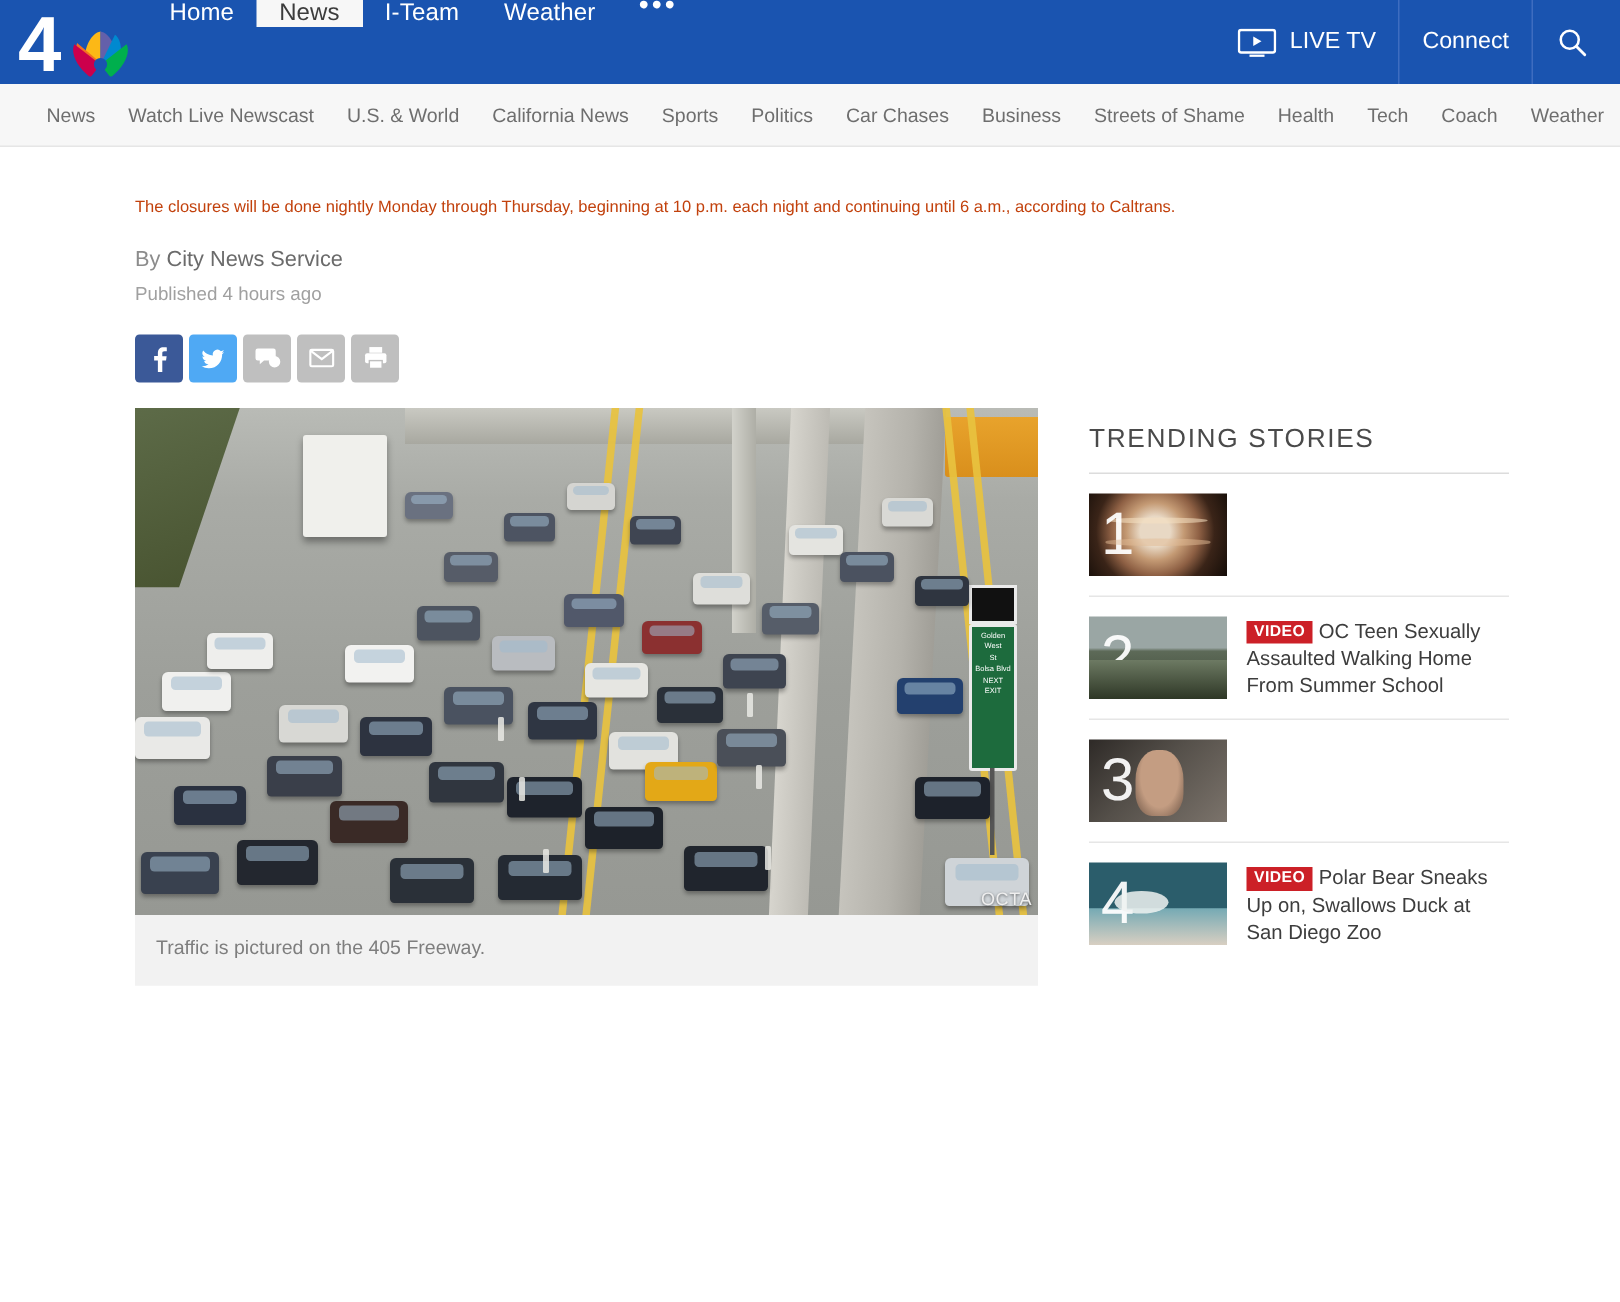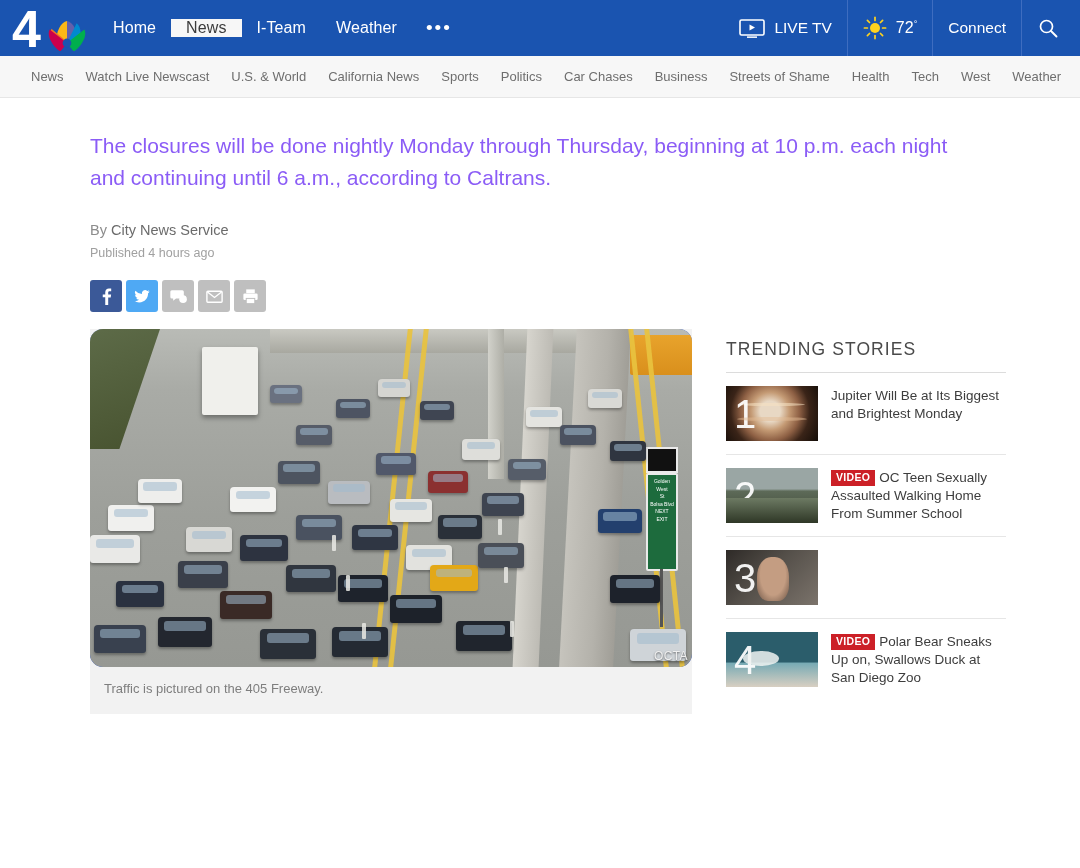--- a/index.html
+++ b/index.html
@@ -26,7 +26,7 @@
   }
   .logo-svg { display: block; }
 
-  .mainmenu { display: flex; align-items: center; }
+  .mainmenu { display: flex; align-items: flex-start; }
   .mi {
     display: flex; align-items: center;
     padding: 0 15px;

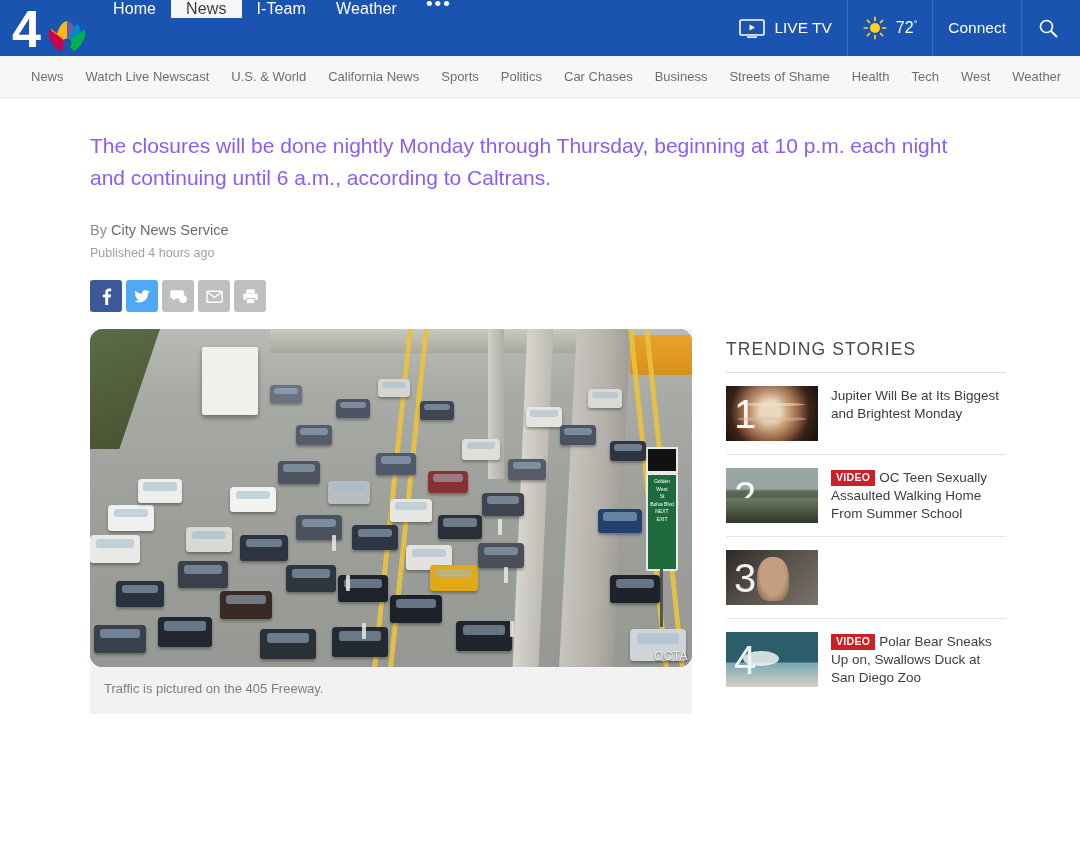--- a/index.html
+++ b/index.html
@@ -333,22 +333,6 @@
       <span>LIVE TV</span>
     </div>
 
-    <div class="nr-item">
-      <svg class="sun-icon" width="24" height="24" viewBox="0 0 24 24">
-        <circle cx="12" cy="12" r="5" fill="#ffd21e"></circle>
-        <g stroke="#ffd21e" stroke-width="1.7" stroke-linecap="round">
-          <line x1="12" y1="1.4" x2="12" y2="4.4"></line>
-          <line x1="12" y1="19.6" x2="12" y2="22.6"></line>
-          <line x1="1.4" y1="12" x2="4.4" y2="12"></line>
-          <line x1="19.6" y1="12" x2="22.6" y2="12"></line>
-          <line x1="4.4" y1="4.4" x2="6.5" y2="6.5"></line>
-          <line x1="17.5" y1="17.5" x2="19.6" y2="19.6"></line>
-          <line x1="4.4" y1="19.6" x2="6.5" y2="17.5"></line>
-          <line x1="17.5" y1="6.5" x2="19.6" y2="4.4"></line>
-        </g>
-      </svg>
-      <span class="temp"><span>72</span><sup>°</sup></span>
-    </div>
 
     <div class="nr-item">
       <span>Connect</span>

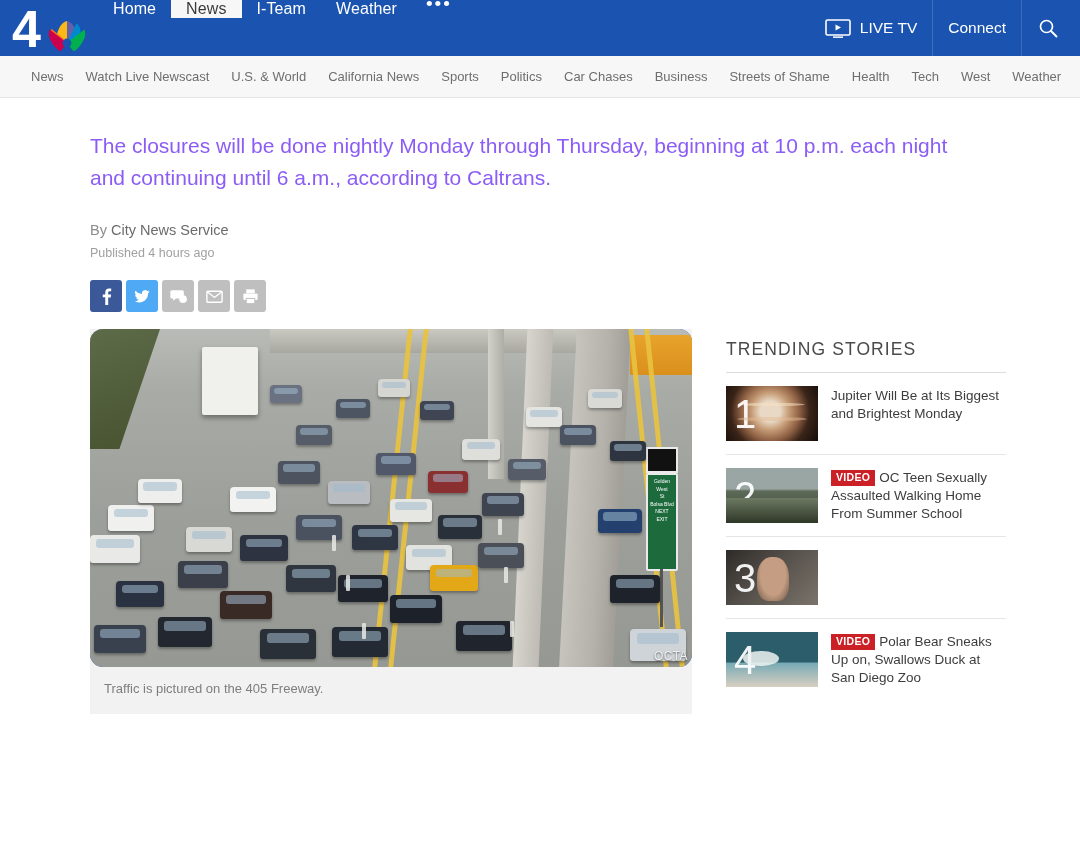--- a/index.html
+++ b/index.html
@@ -360,7 +360,7 @@
   <a class="sub-item">Streets of Shame</a>
   <a class="sub-item">Health</a>
   <a class="sub-item">Tech</a>
-  <a class="sub-item">West</a>
+  <a class="sub-item">Coach</a>
   <a class="sub-item">Weather</a>
 </div>
 

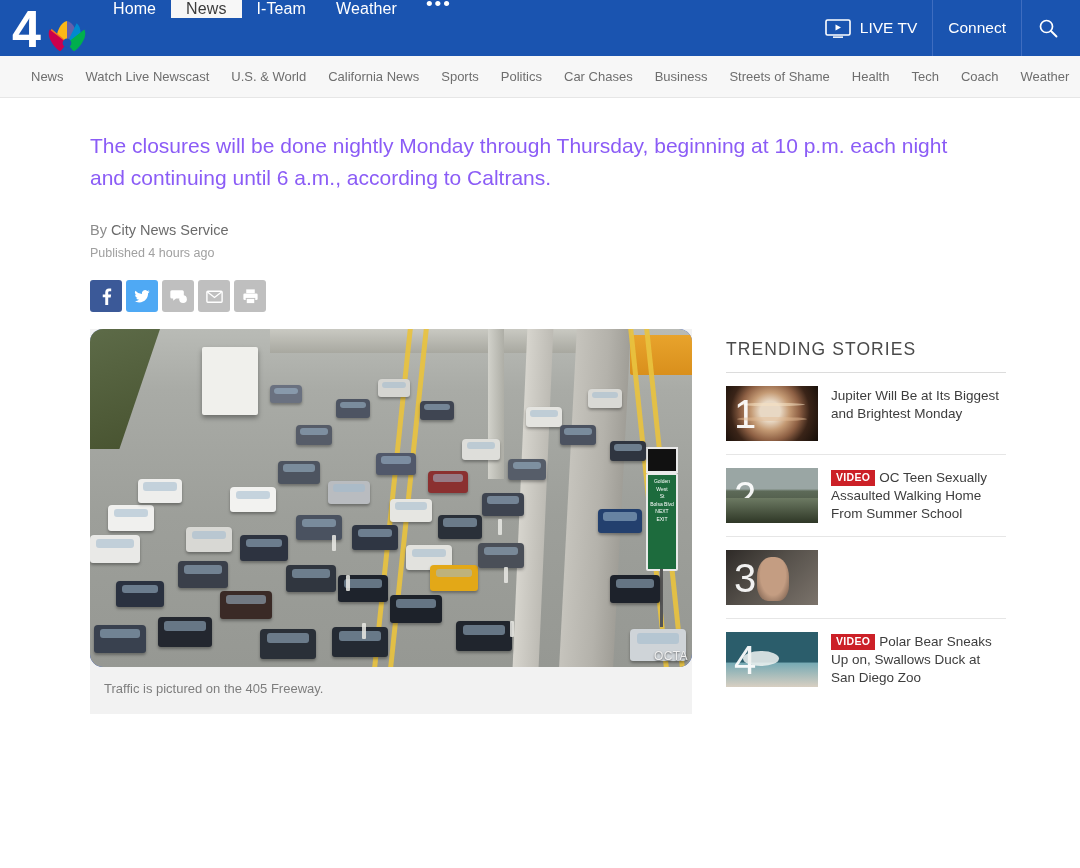--- a/index.html
+++ b/index.html
@@ -99,9 +99,9 @@
   }
   .standfirst {
     margin-top: 32px;
-    font-size: 21px;
+    font-size: 11px;
     line-height: 1.5;
-    color: #8b5cf6;
+    color: #c2410c;
     max-width: 880px;
     font-weight: 400;
   }

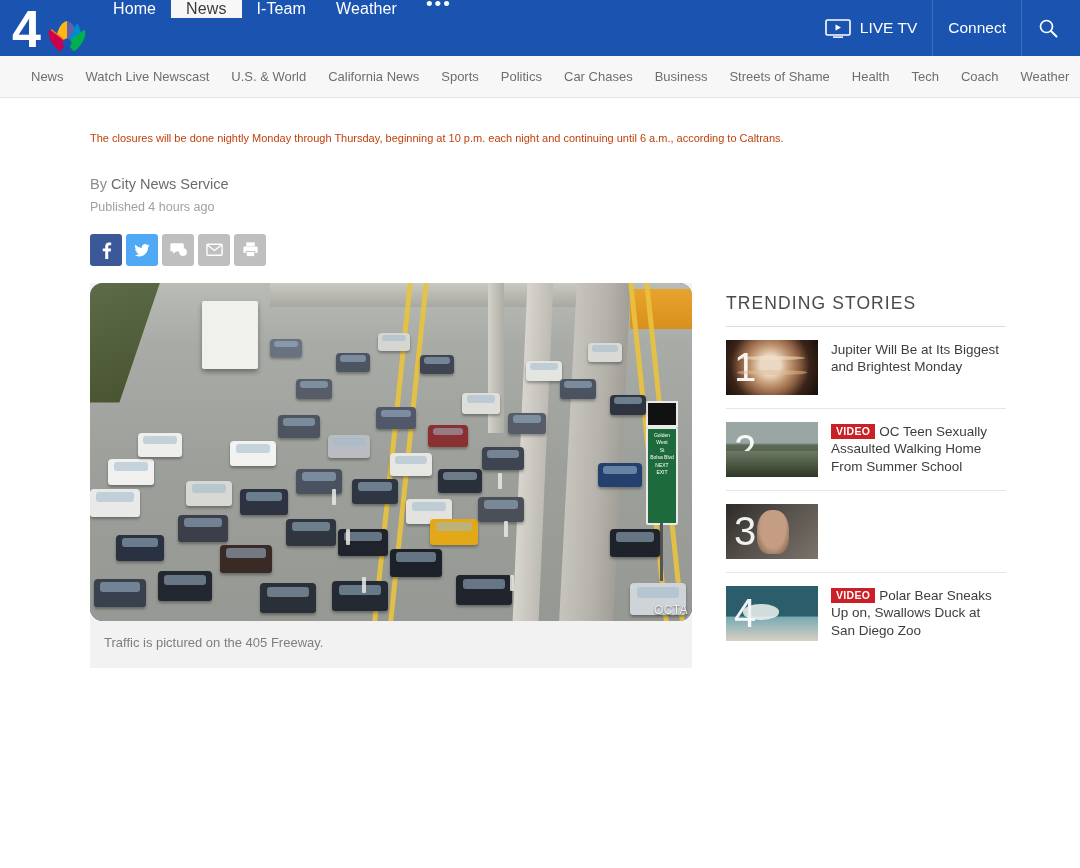--- a/index.html
+++ b/index.html
@@ -106,7 +106,7 @@
     font-weight: 400;
   }
   .byline {
-    margin-top: 29px;
+    margin-top: 18px;
     font-size: 14.5px;
     color: #8c8c8c;
   }

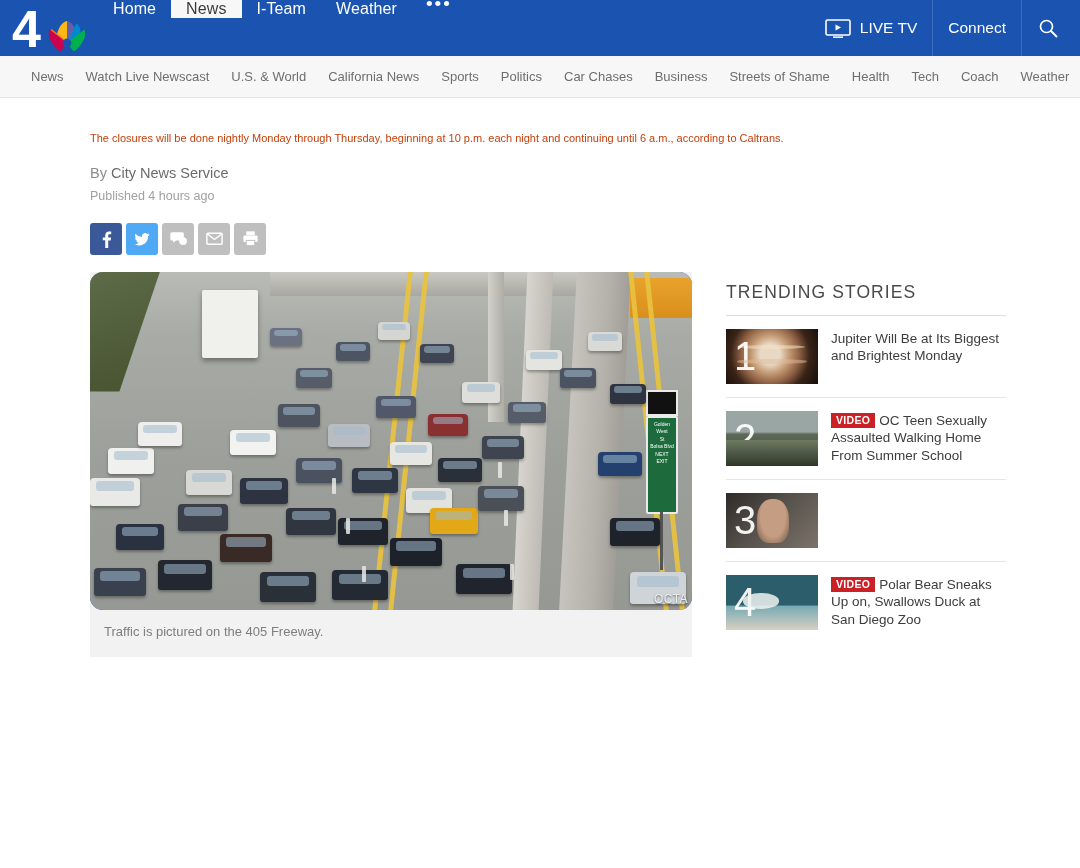--- a/index.html
+++ b/index.html
@@ -502,7 +502,6 @@
           <div class="tr-thumb th-jupiter">
             <span class="tr-rank">1</span>
           </div>
-          <div class="tr-text">Jupiter Will Be at Its Biggest and Brightest Monday</div>
         </div>
 
         <div class="tr-item">

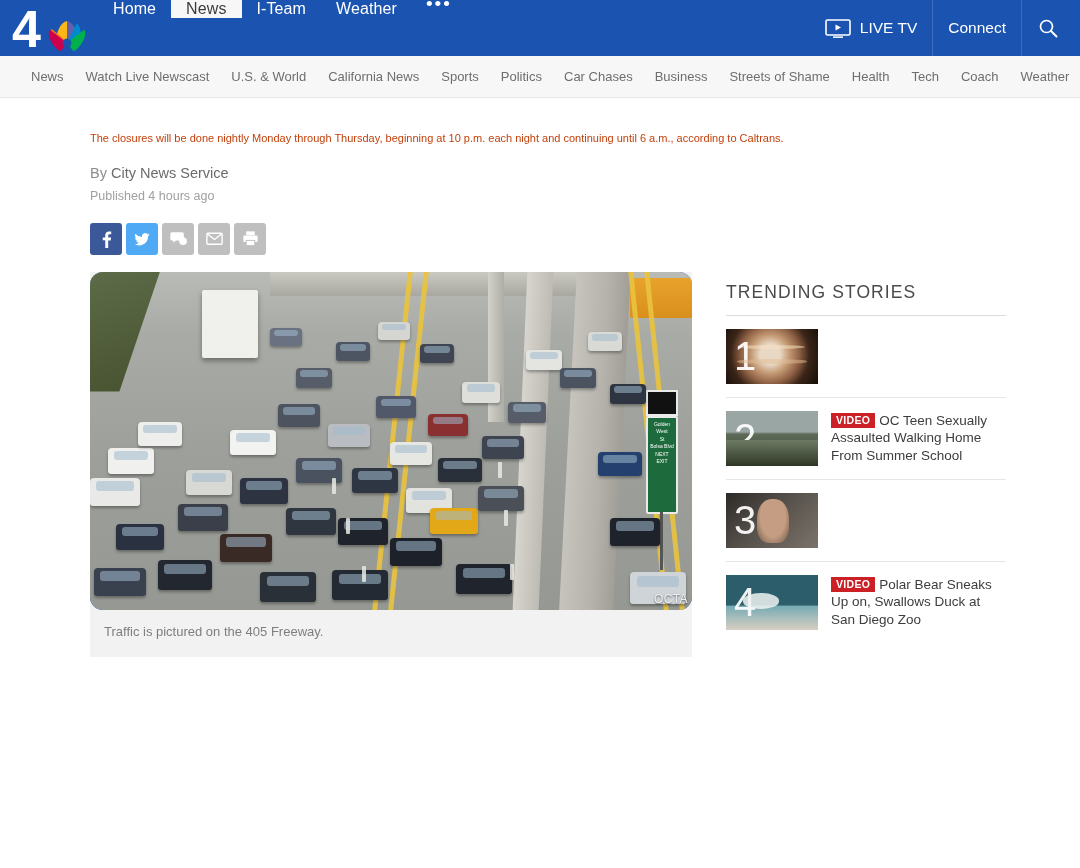--- a/index.html
+++ b/index.html
@@ -150,7 +150,6 @@
     position: relative;
     overflow: hidden;
     background: #1d4ed8;
-    border-radius: 13px;
   }
   .credit {
     position: absolute; right: 4px; bottom: 4px;

